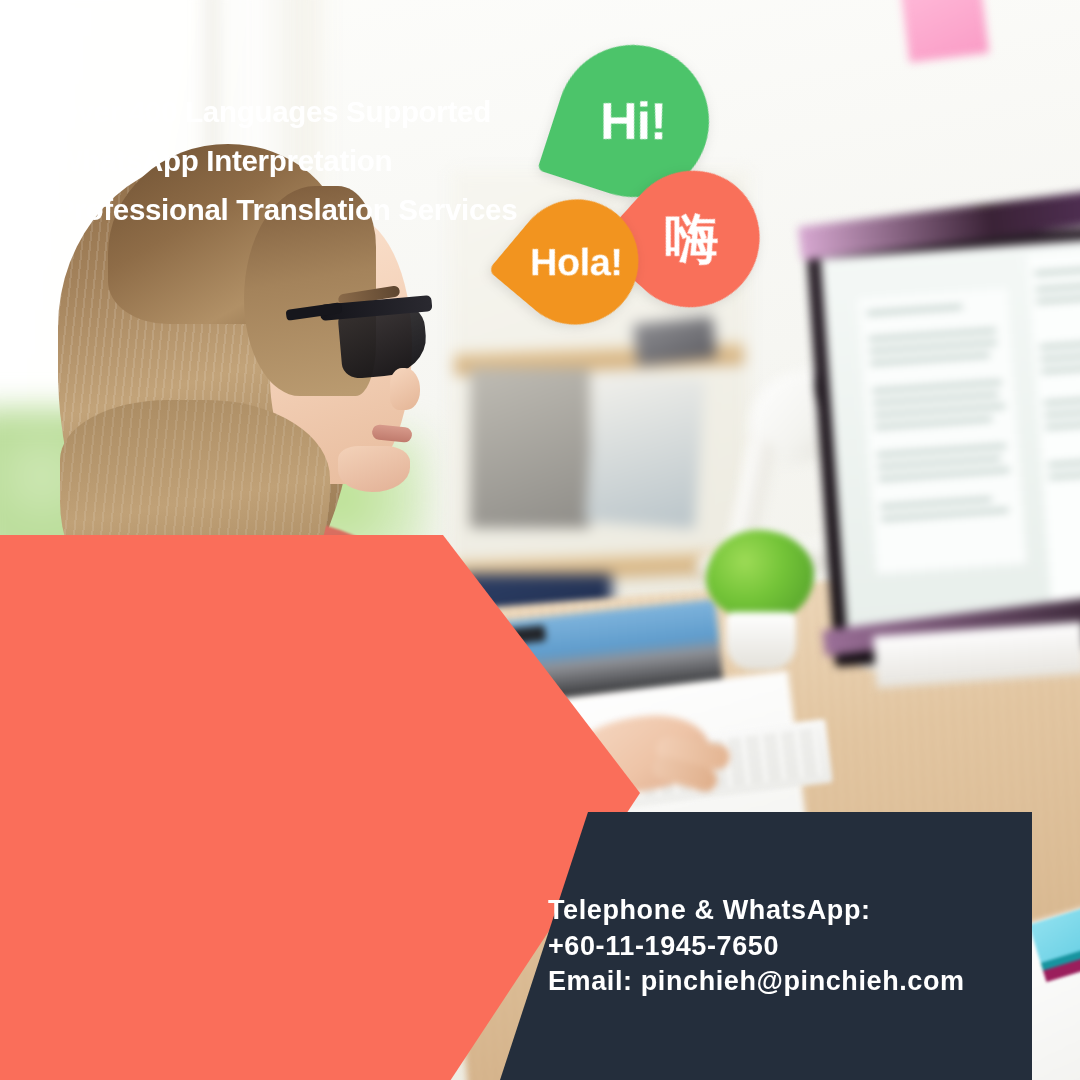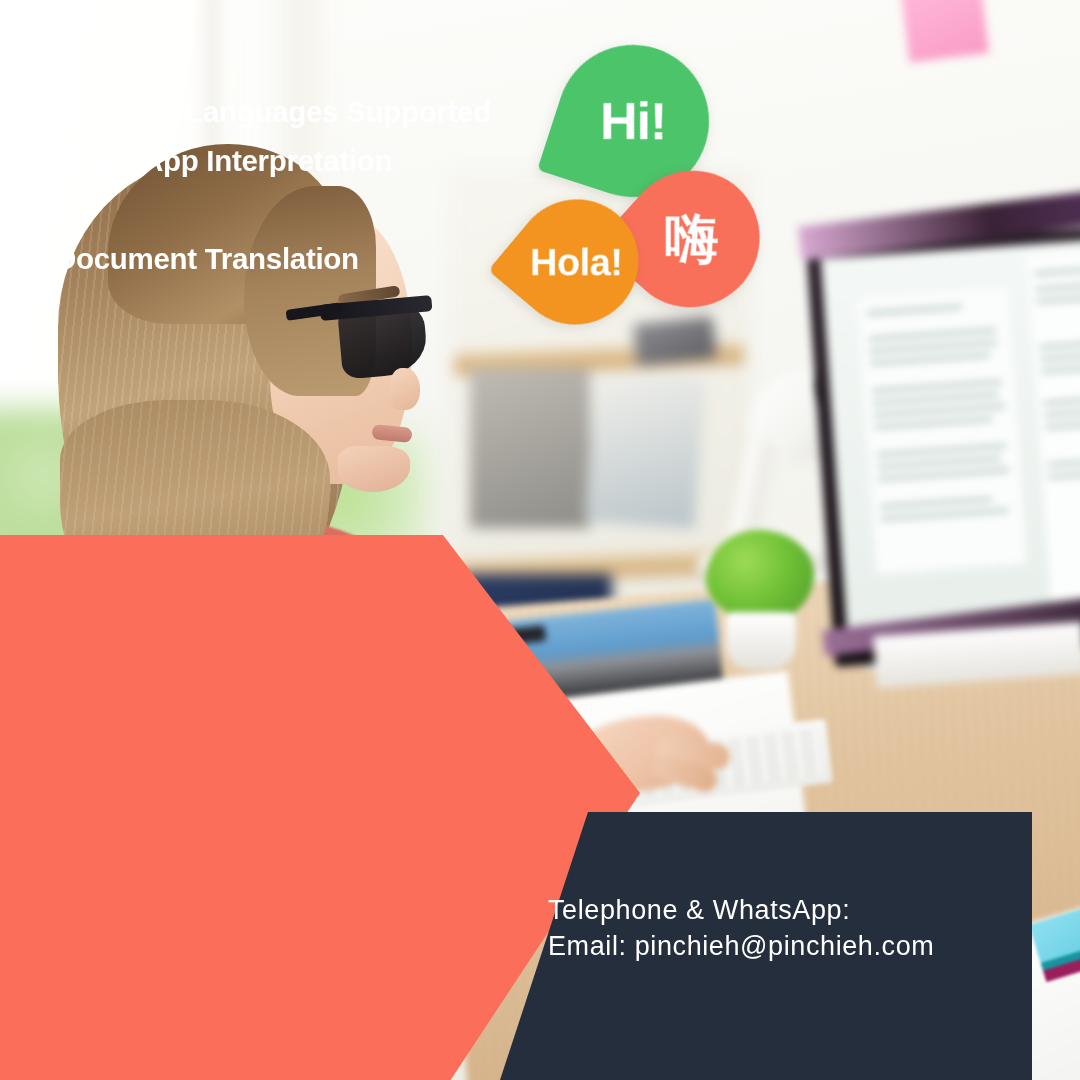--- a/index.html
+++ b/index.html
@@ -389,6 +389,7 @@
 
     <div class="feature-item">
       <span class="check">✓</span>
+      <span class="feature-text">Professional Translation Services</span>
     </div>
 
     <div class="feature-item">

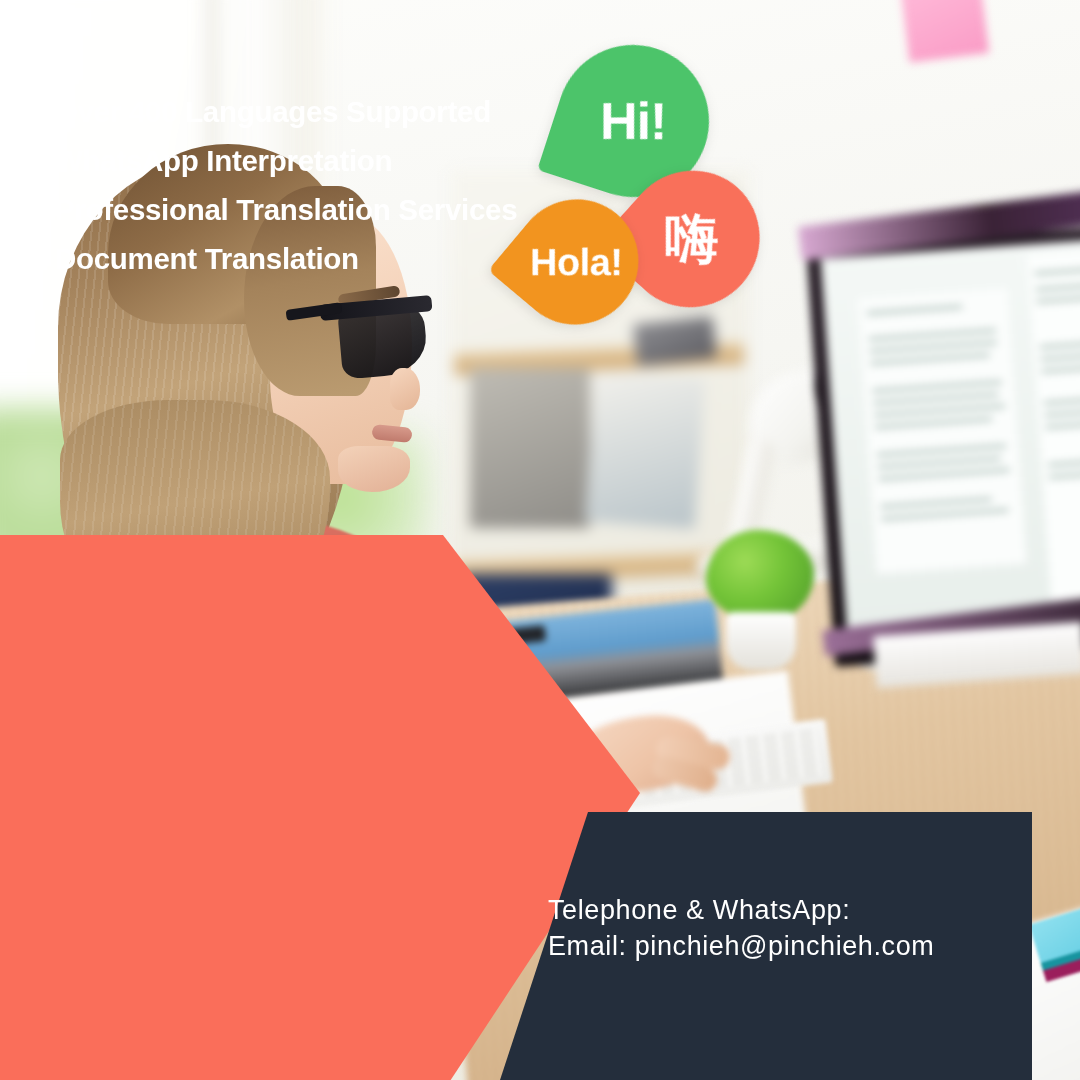--- a/index.html
+++ b/index.html
@@ -394,7 +394,6 @@
 
     <div class="feature-item">
       <span class="check">✓</span>
-      <span class="feature-text">Document Translation</span>
     </div>
 
     <div class="feature-item">

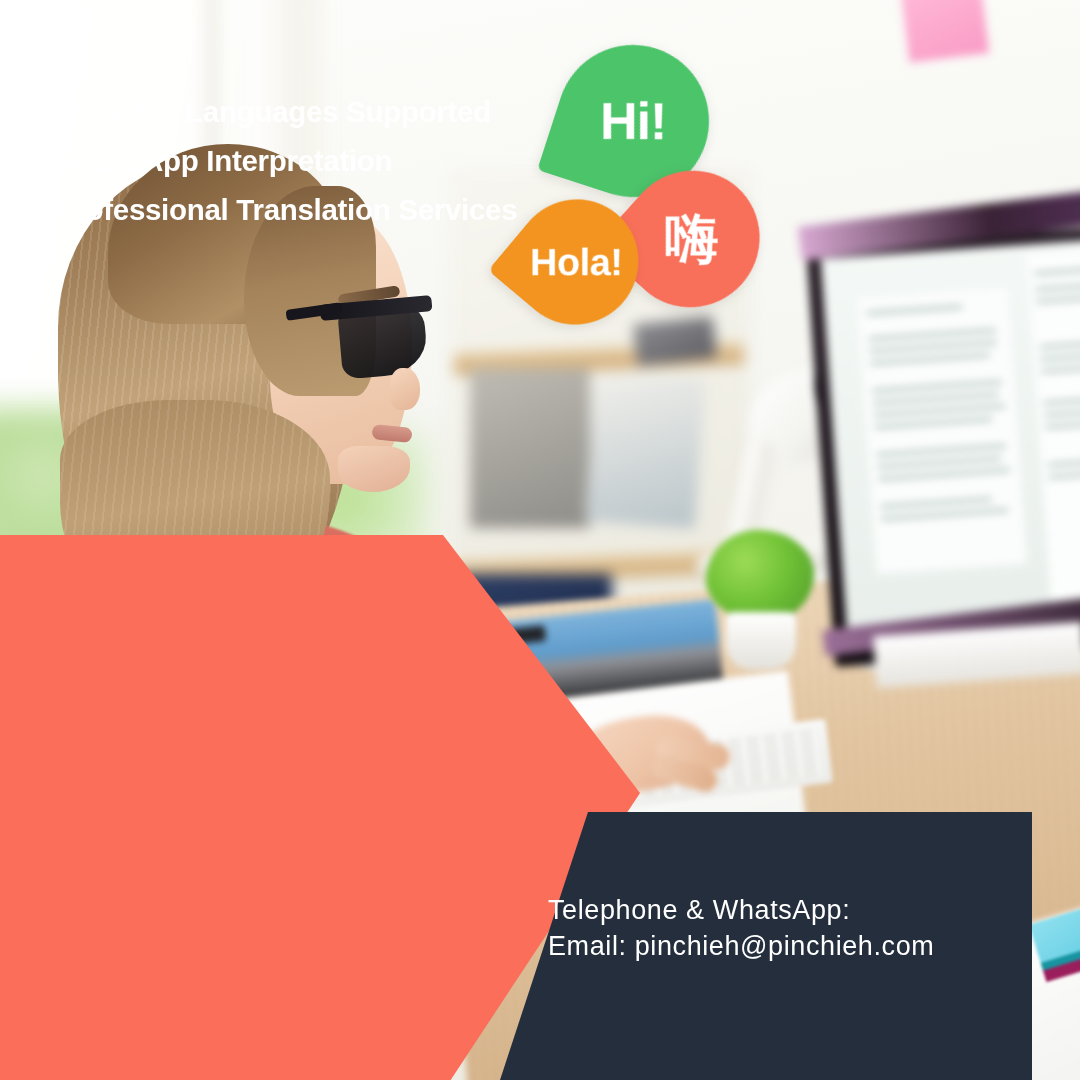--- a/index.html
+++ b/index.html
@@ -247,7 +247,7 @@
   .contact { position:absolute; left:548px; top:893px; width:470px; color:#fff; }
   .contact-title { font-size:44px; font-weight:400; line-height:1.1;
                    letter-spacing:.5px; margin-bottom:6px; }
-  .contact-line { font-size:27px; font-weight:400; line-height:1.32;
+  .contact-line { font-size:27px; font-weight:700; line-height:1.32;
                   letter-spacing:.6px; }
 </style>
 </head>

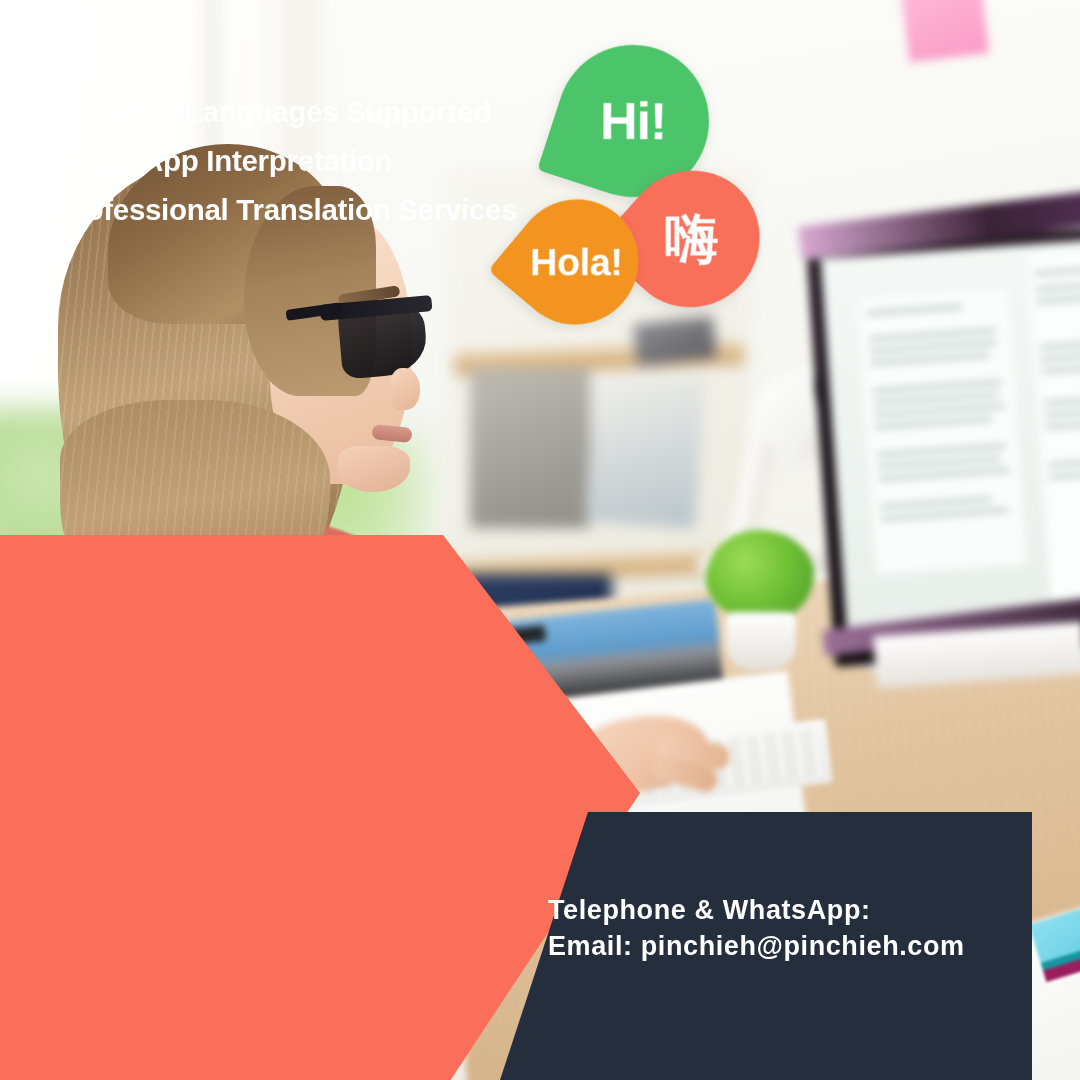--- a/index.html
+++ b/index.html
@@ -404,6 +404,7 @@
   <div class="navy-panel"></div>
   <div class="contact">
     <div class="contact-line">Telephone &amp; WhatsApp:</div>
+    <div class="contact-line">+60-11-1945-7650</div>
     <div class="contact-line">Email: pinchieh@pinchieh.com</div>
   </div>
 

